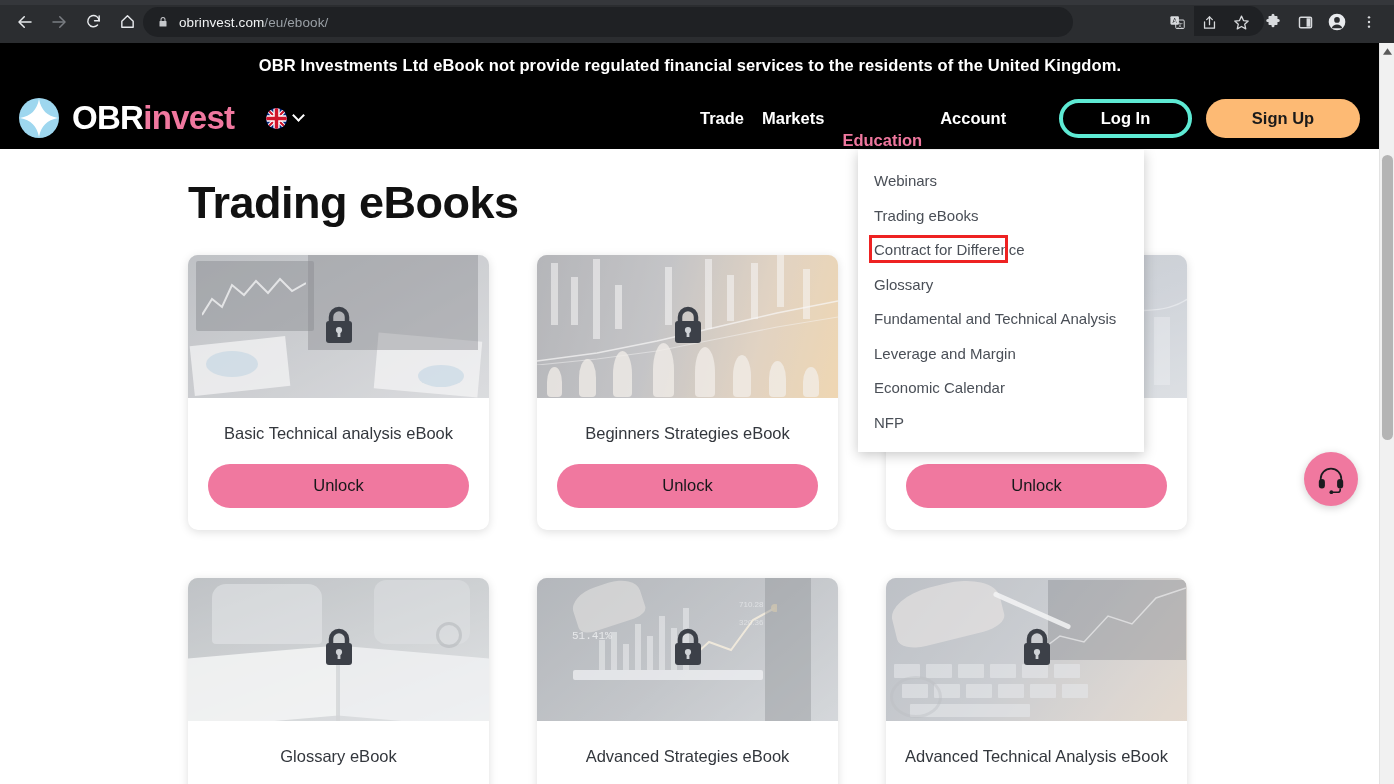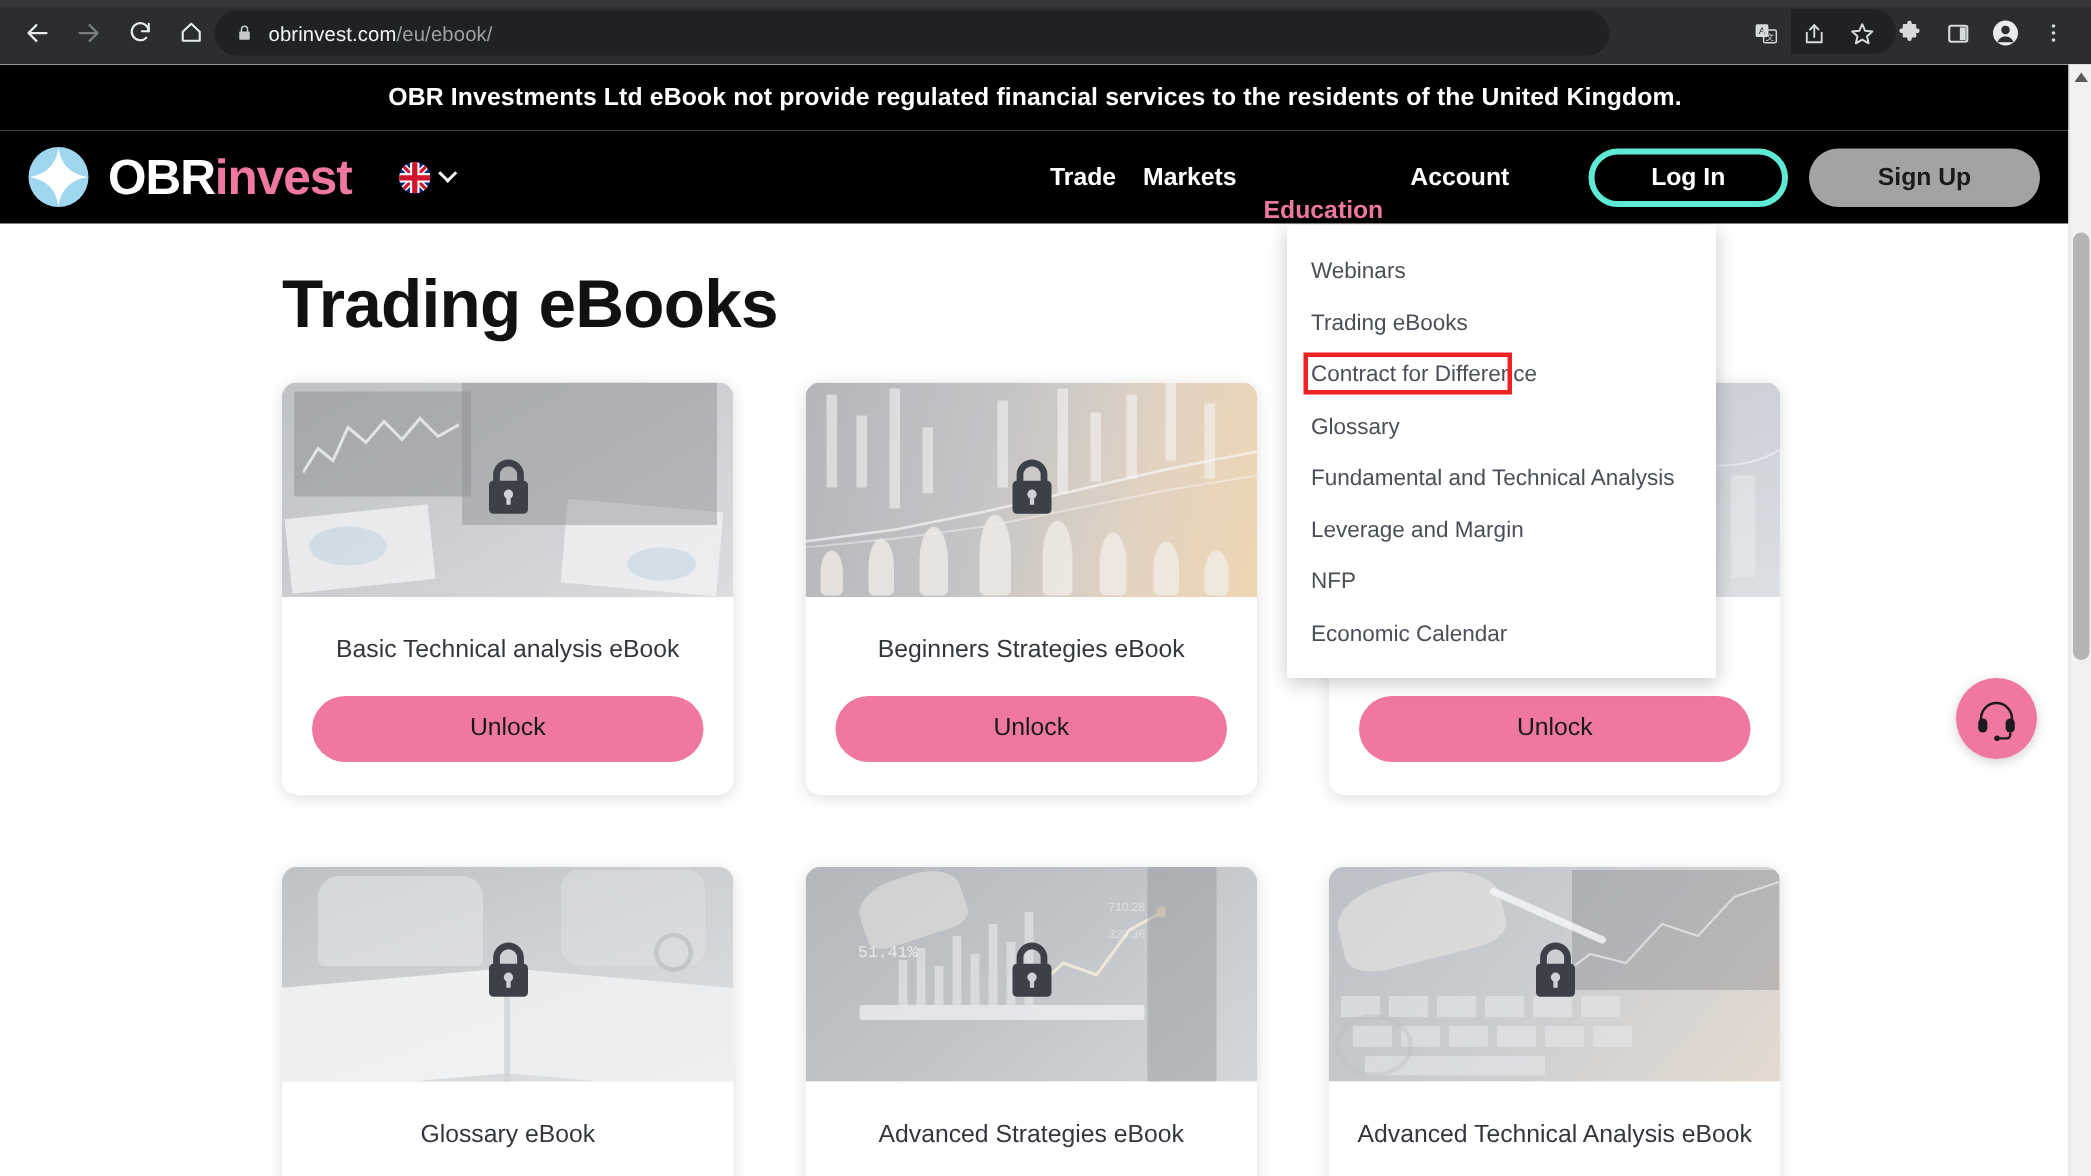--- a/index.html
+++ b/index.html
@@ -126,7 +126,7 @@
   }
   .btn-signup {
     width: 154px; height: 39px; border-radius: 22px;
-    border: none; background: #a3a3a3; color: #1a1a1a;
+    border: none; background: #fdba74; color: #1a1a1a;
     font-size: 16.5px; font-weight: bold;
     cursor: pointer; font-family: inherit;
   }

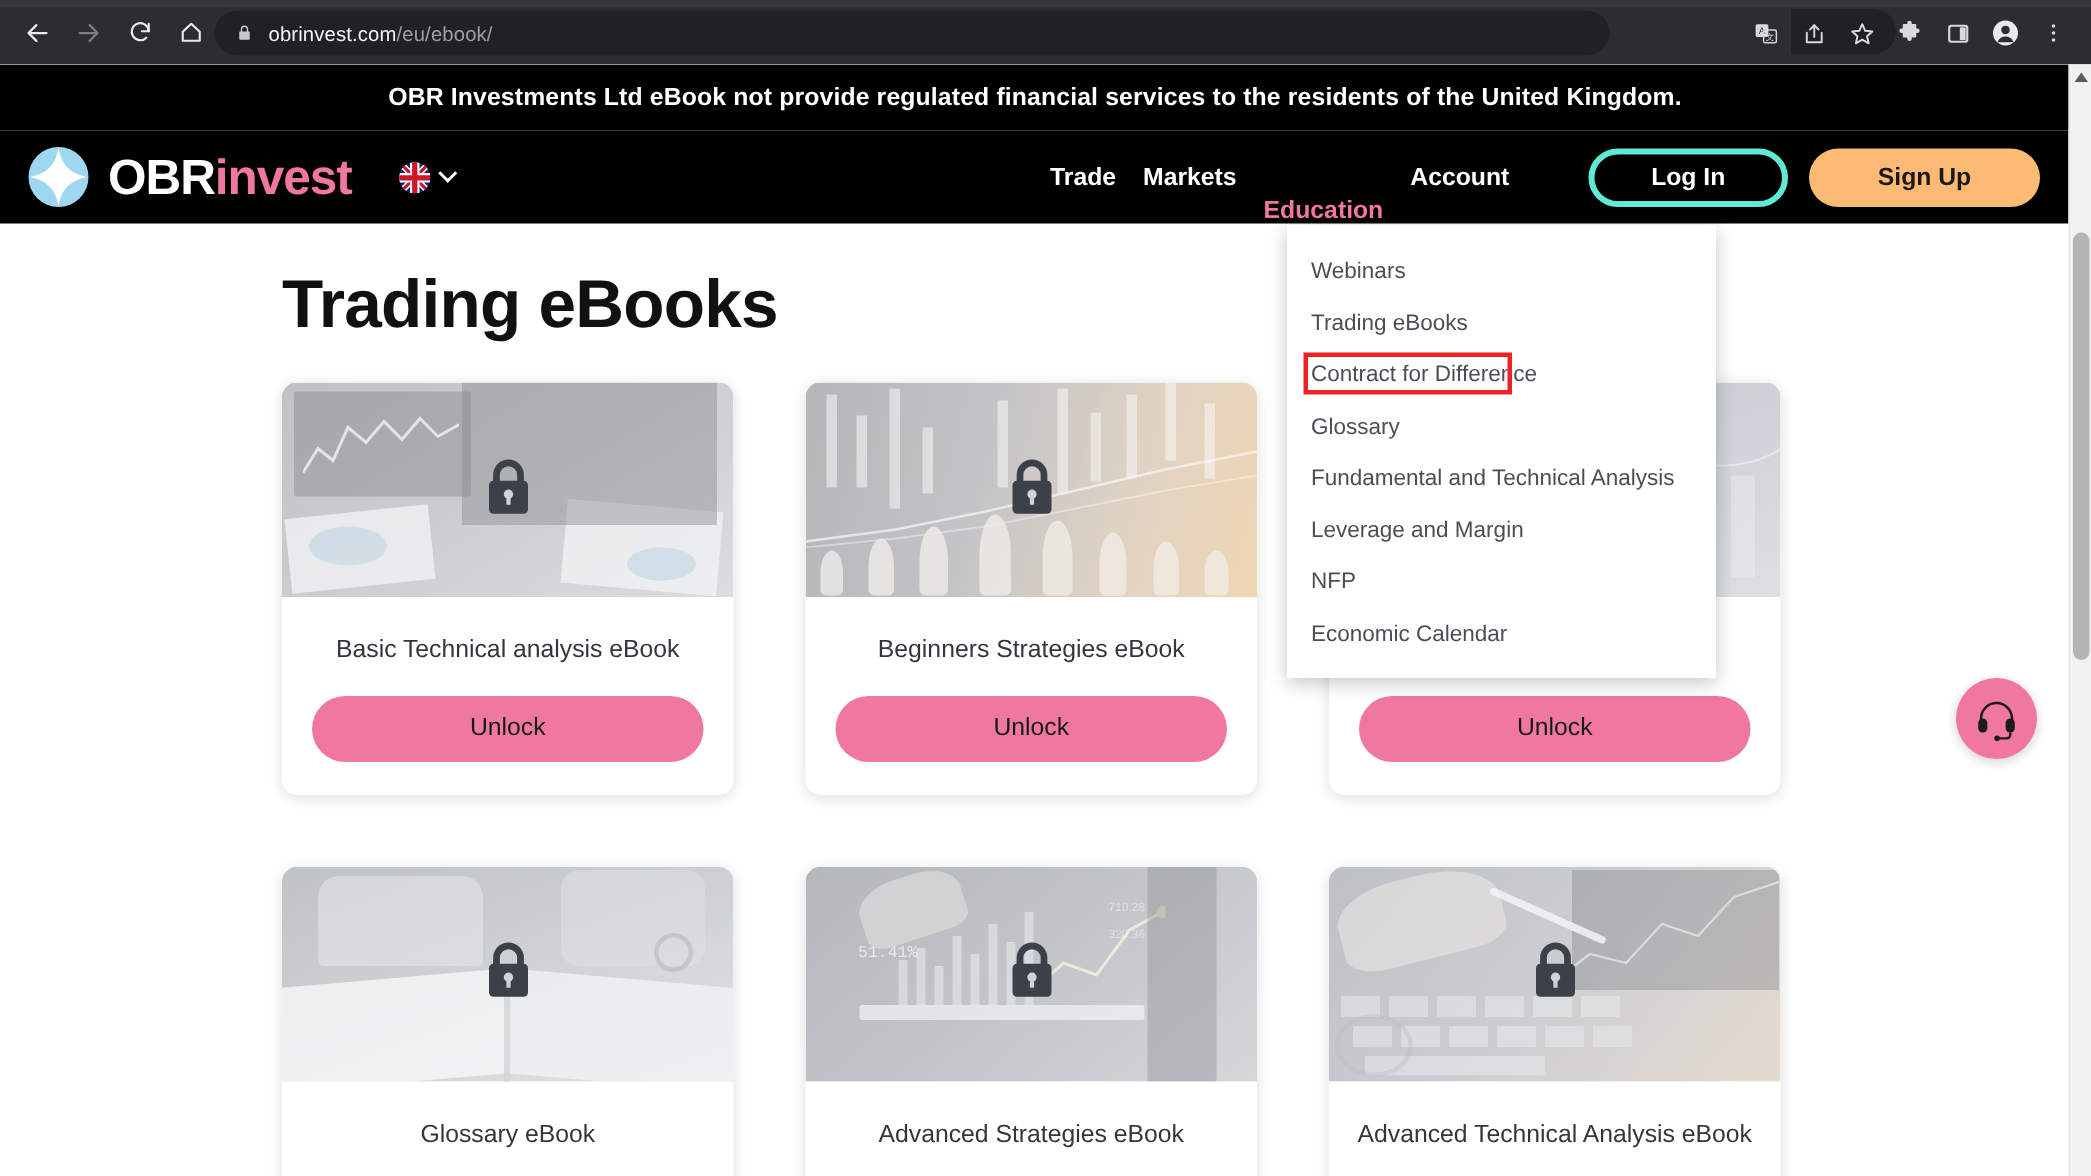--- a/index.html
+++ b/index.html
@@ -591,8 +591,8 @@
     <div class="dd-item">Glossary</div>
     <div class="dd-item">Fundamental and Technical Analysis</div>
     <div class="dd-item">Leverage and Margin</div>
+    <div class="dd-item">Economic Calendar</div>
     <div class="dd-item">NFP</div>
-    <div class="dd-item">Economic Calendar</div>
   </div>
   <div class="dd-box"></div>
 

